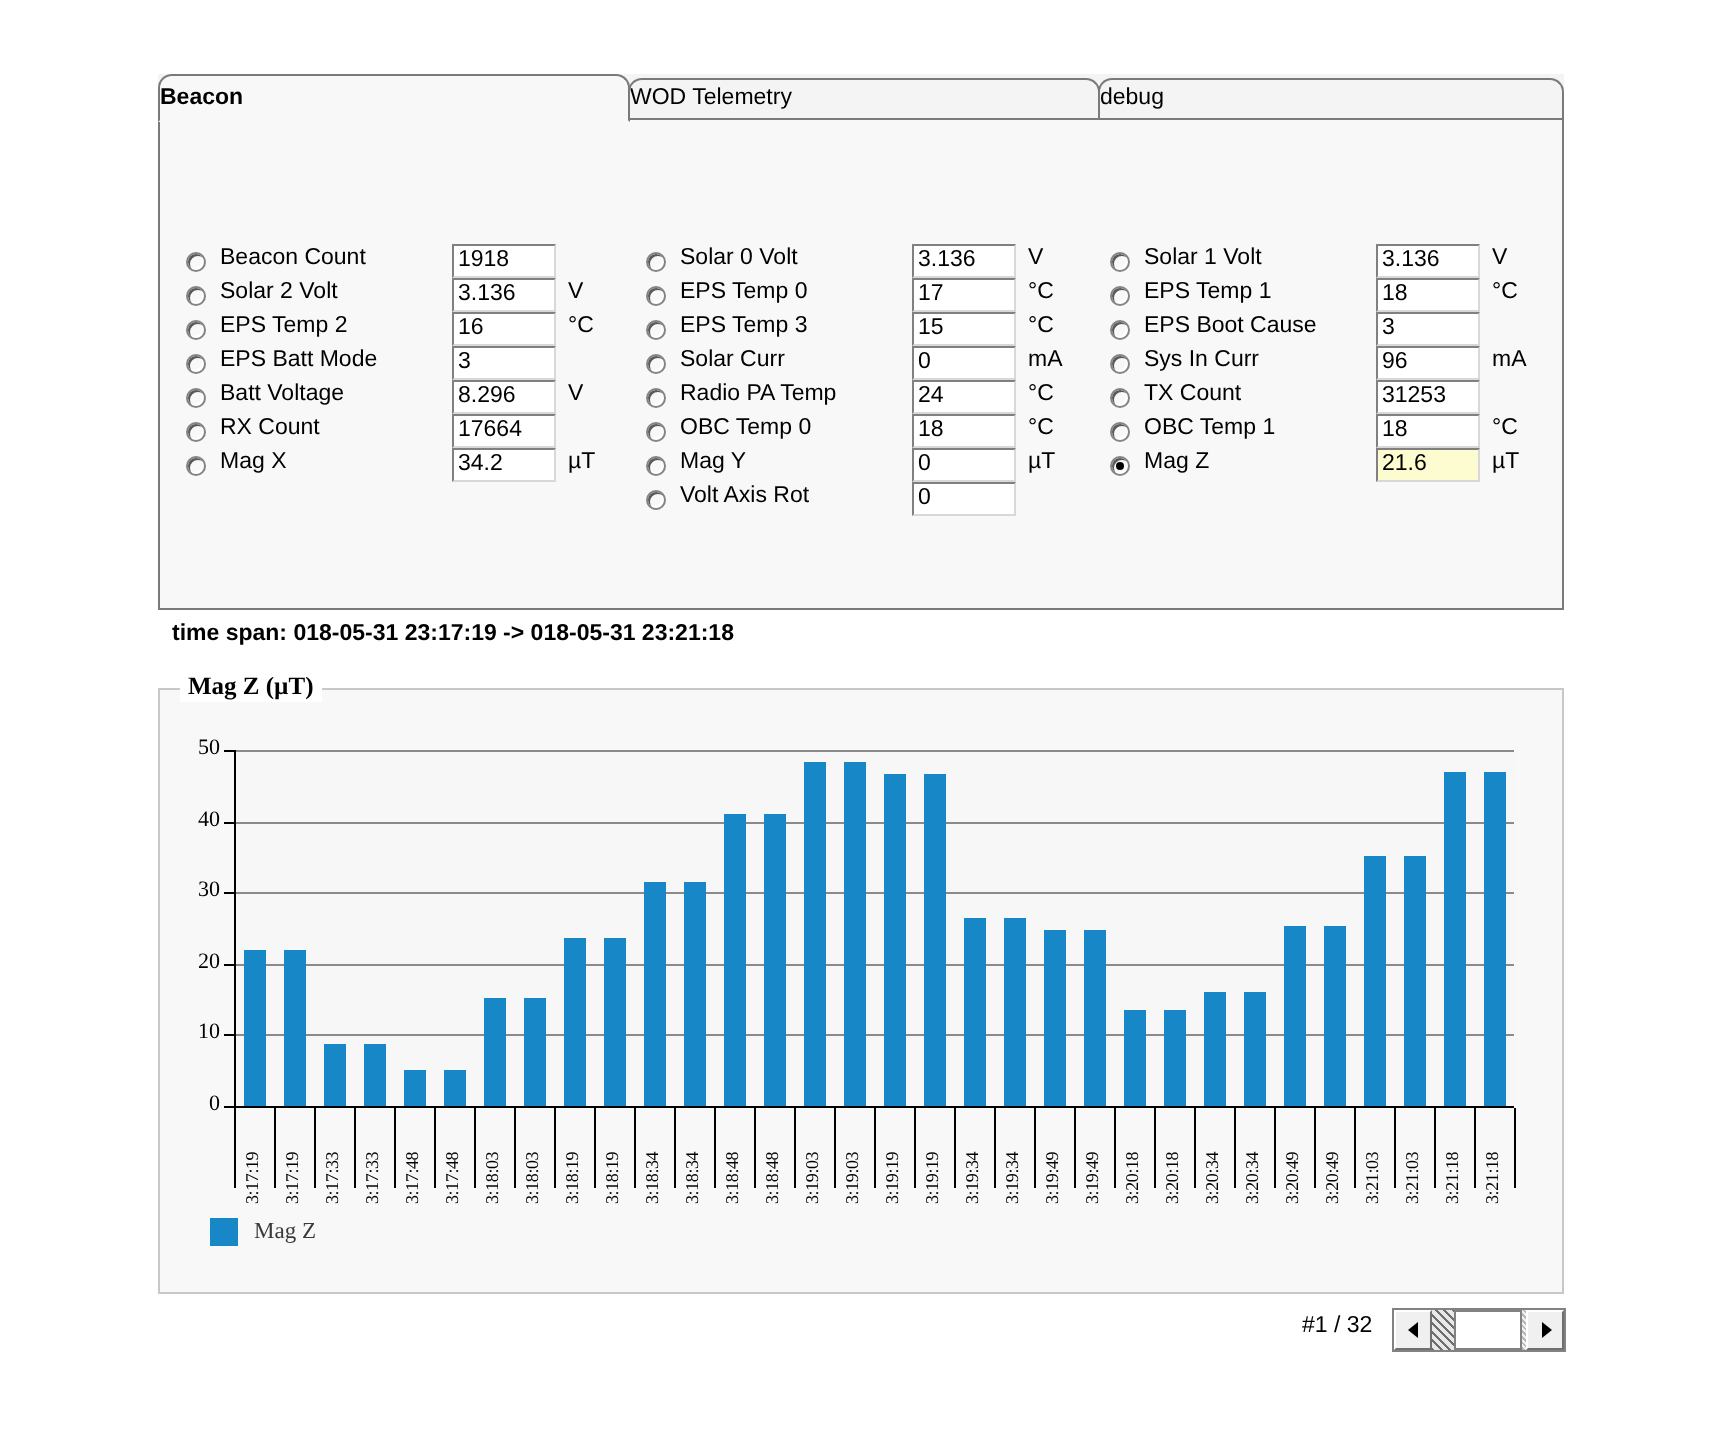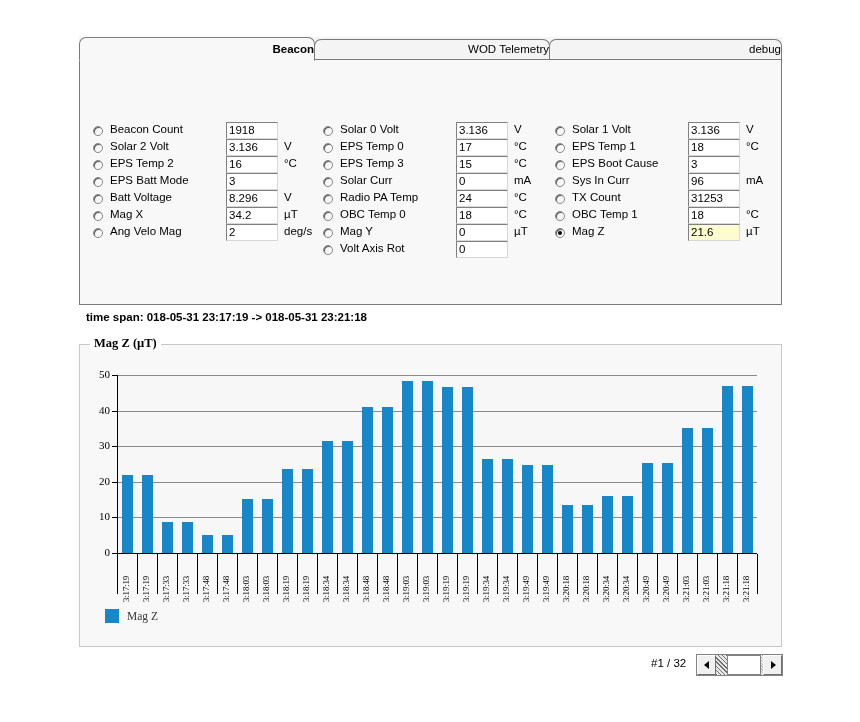--- a/index.html
+++ b/index.html
@@ -39,7 +39,7 @@
     border-top-right-radius: 7px;
     font-size: 11.5px;
     color: #000000;
-    text-align: right;
+    text-align: left;
     line-height: 19px;
     white-space: nowrap;
     overflow: hidden;

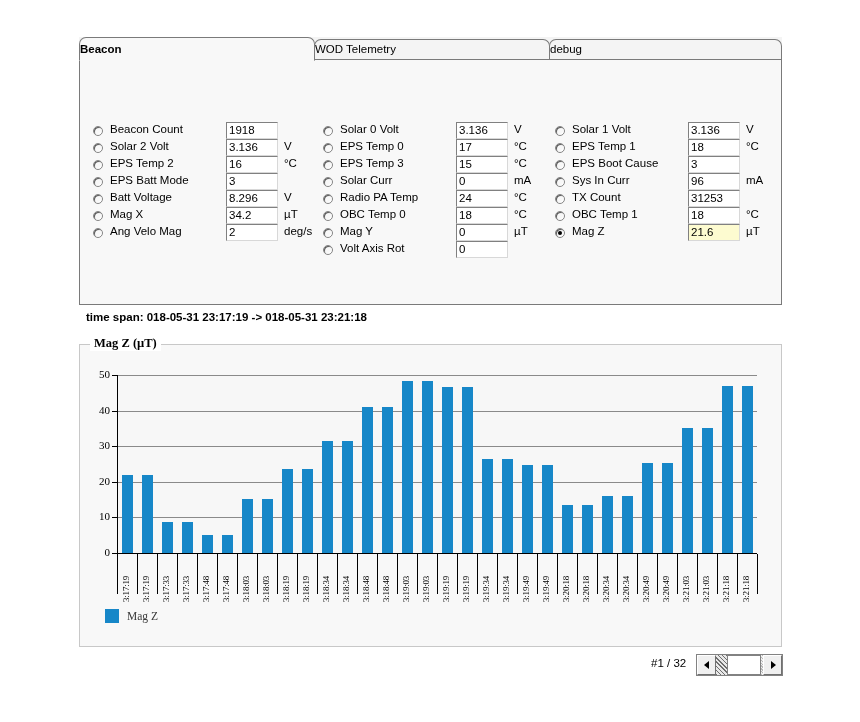--- a/index.html
+++ b/index.html
@@ -349,6 +349,11 @@
             <span class="rlabel">Batt Voltage</span>
             <span class="field">8.296</span>
             <span class="unit">V</span>
+          </div>
+          <div class="row">
+            <span class="radio"></span>
+            <span class="rlabel">RX Count</span>
+            <span class="field">17664</span>
           </div>
           <div class="row">
             <span class="radio"></span>

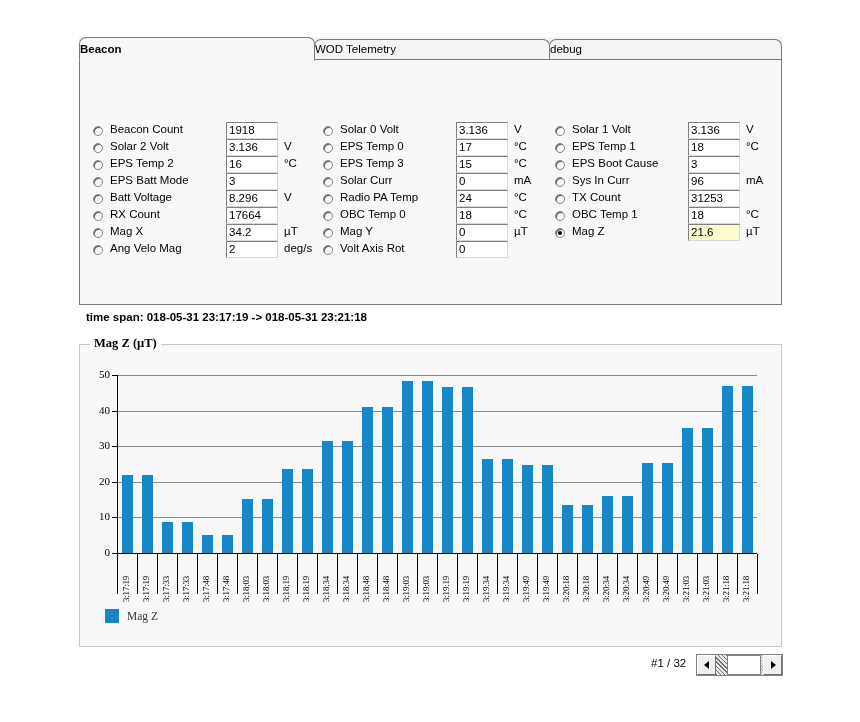--- a/index.html
+++ b/index.html
@@ -360,12 +360,6 @@
             <span class="rlabel">Mag X</span>
             <span class="field">34.2</span>
             <span class="unit">µT</span>
-          </div>
-          <div class="row">
-            <span class="radio"></span>
-            <span class="rlabel">Ang Velo Mag</span>
-            <span class="field">2</span>
-            <span class="unit">deg/s</span>
           </div>
         </div>
       <div class="col col-1" id="col1">

